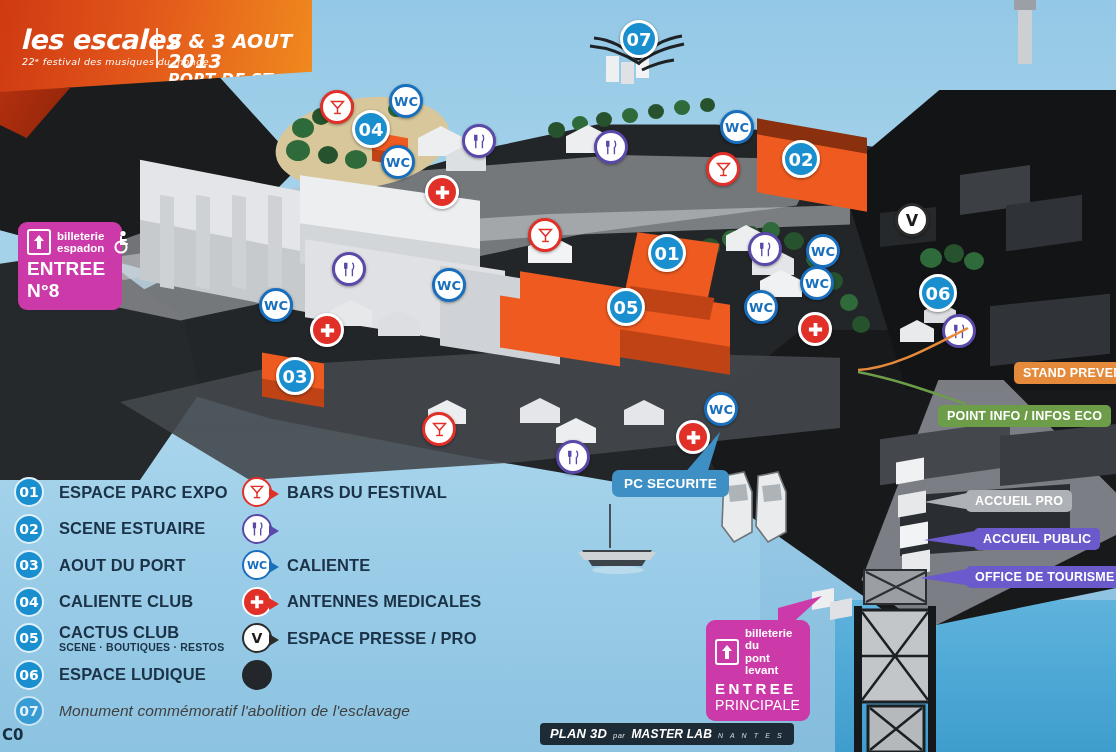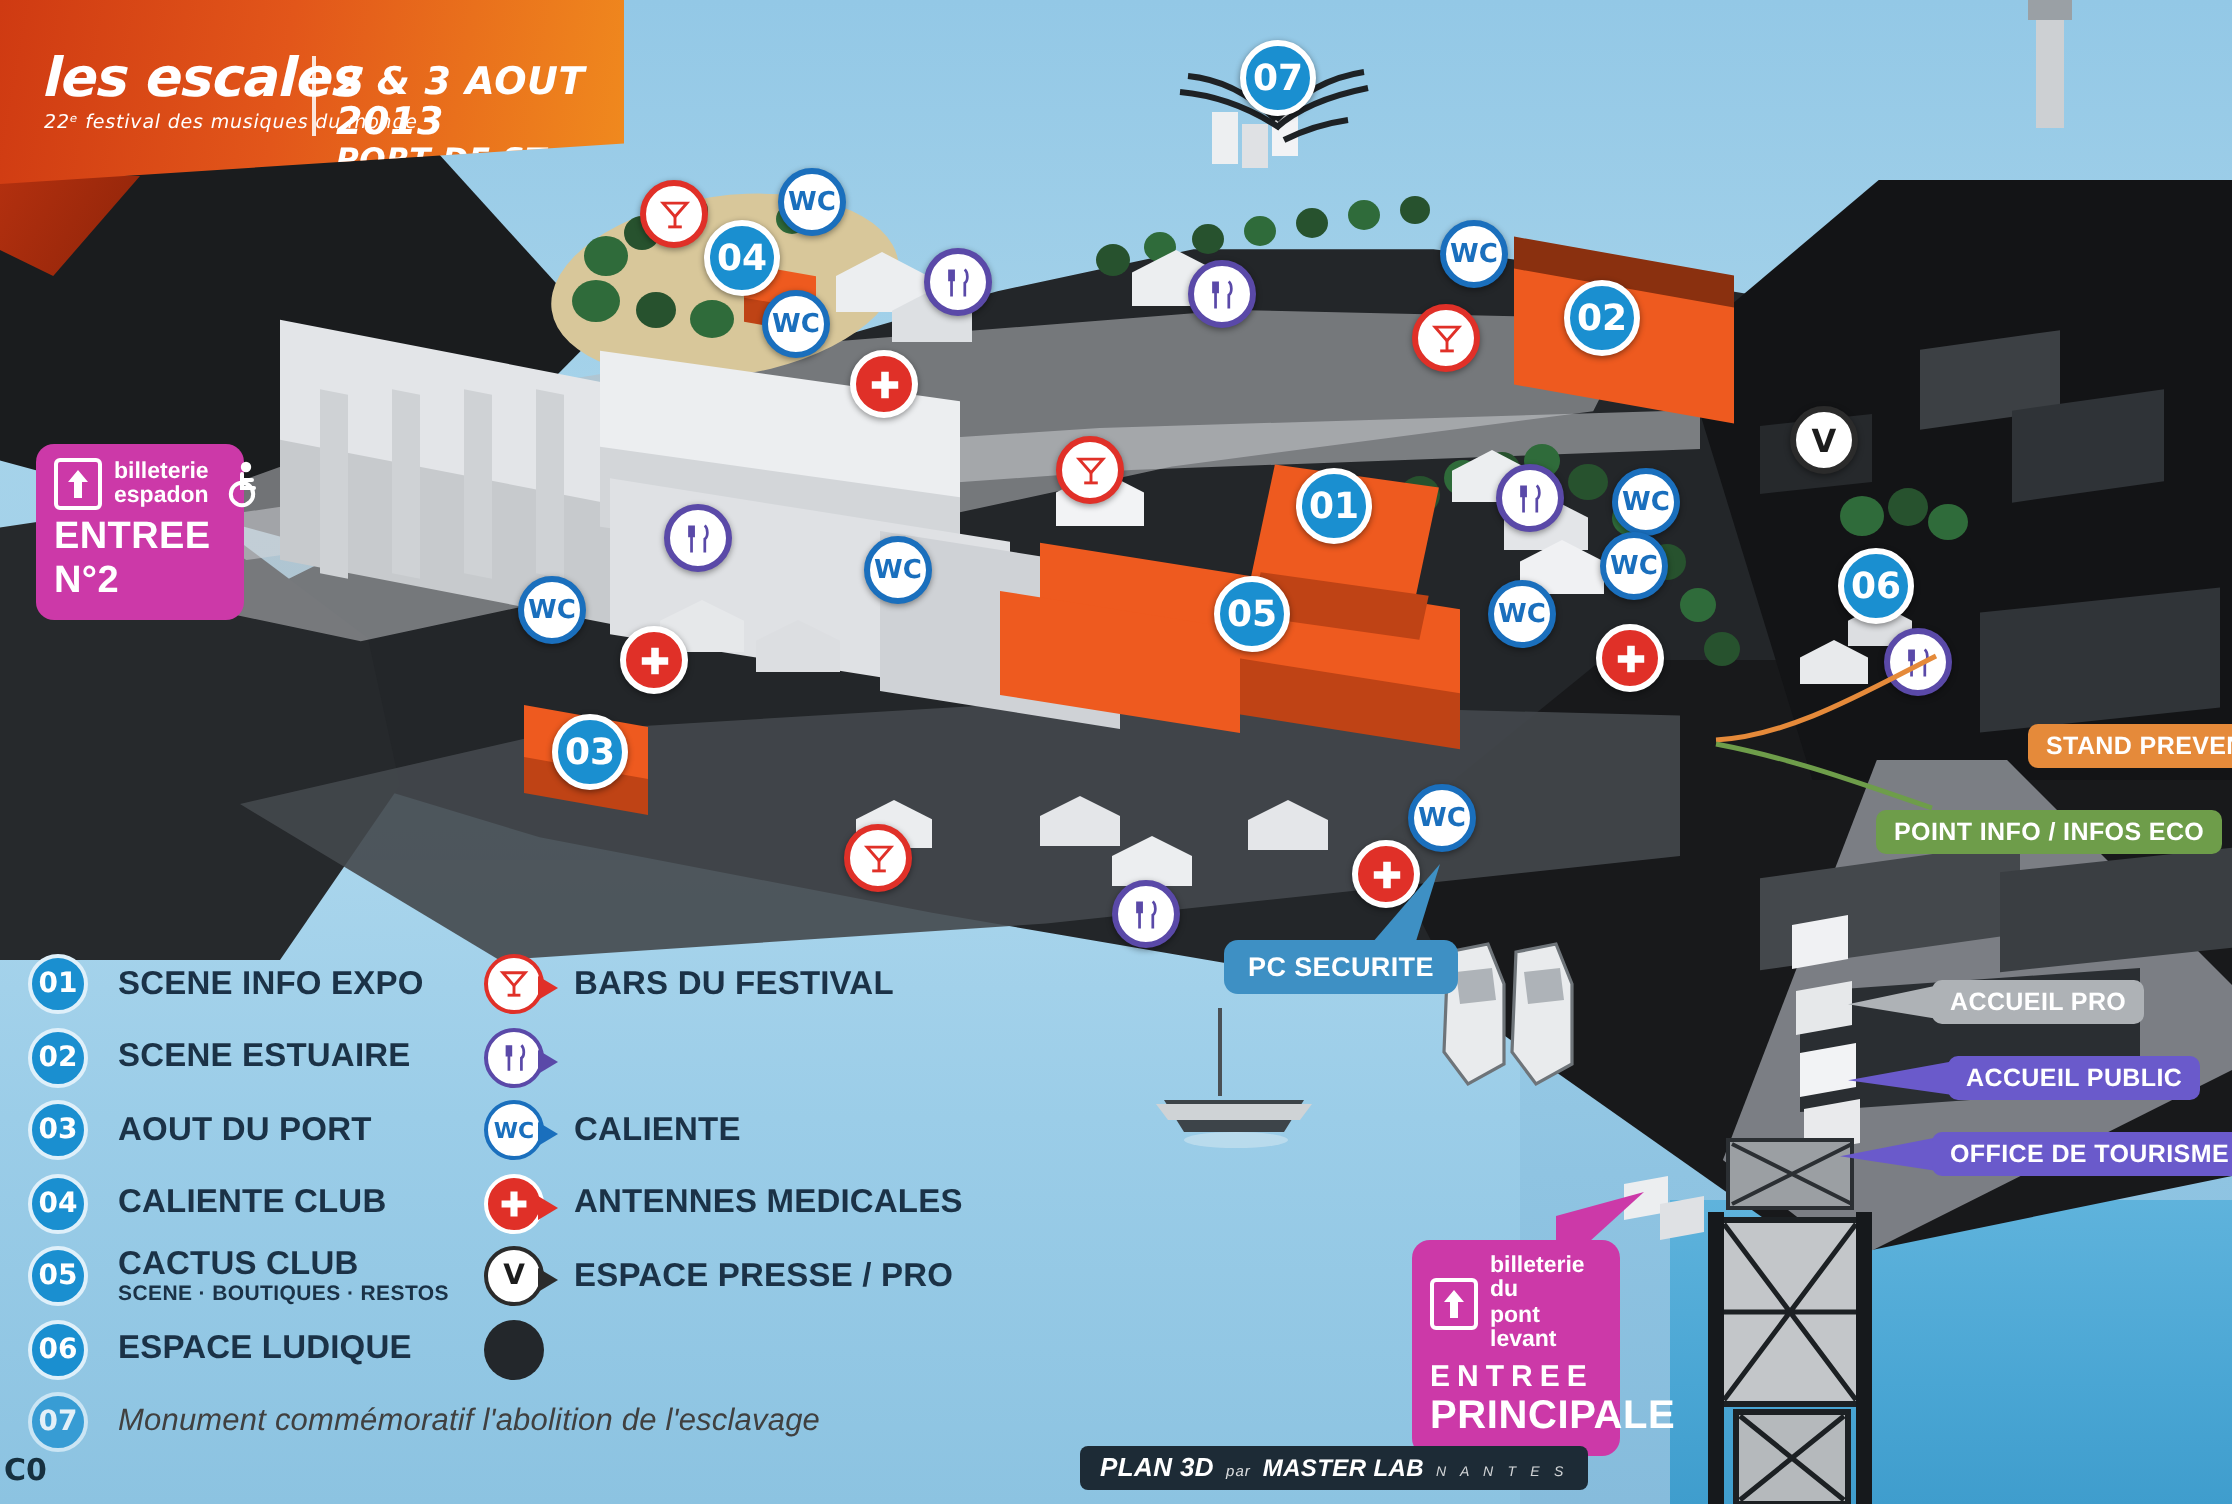--- a/index.html
+++ b/index.html
@@ -686,7 +686,7 @@
         <circle cx="11" cy="17" r="5.6" fill="none" stroke="#fff" stroke-width="2"></circle>
       </svg>
     </div>
-    <div class="tb-big">ENTREE N°2</div>
+    <div class="tb-big">ENTREE N°8</div>
   </div>
 
   <div style="position:absolute;left:778px;top:596px;width:44px;height:40px;background:#cc39a8;

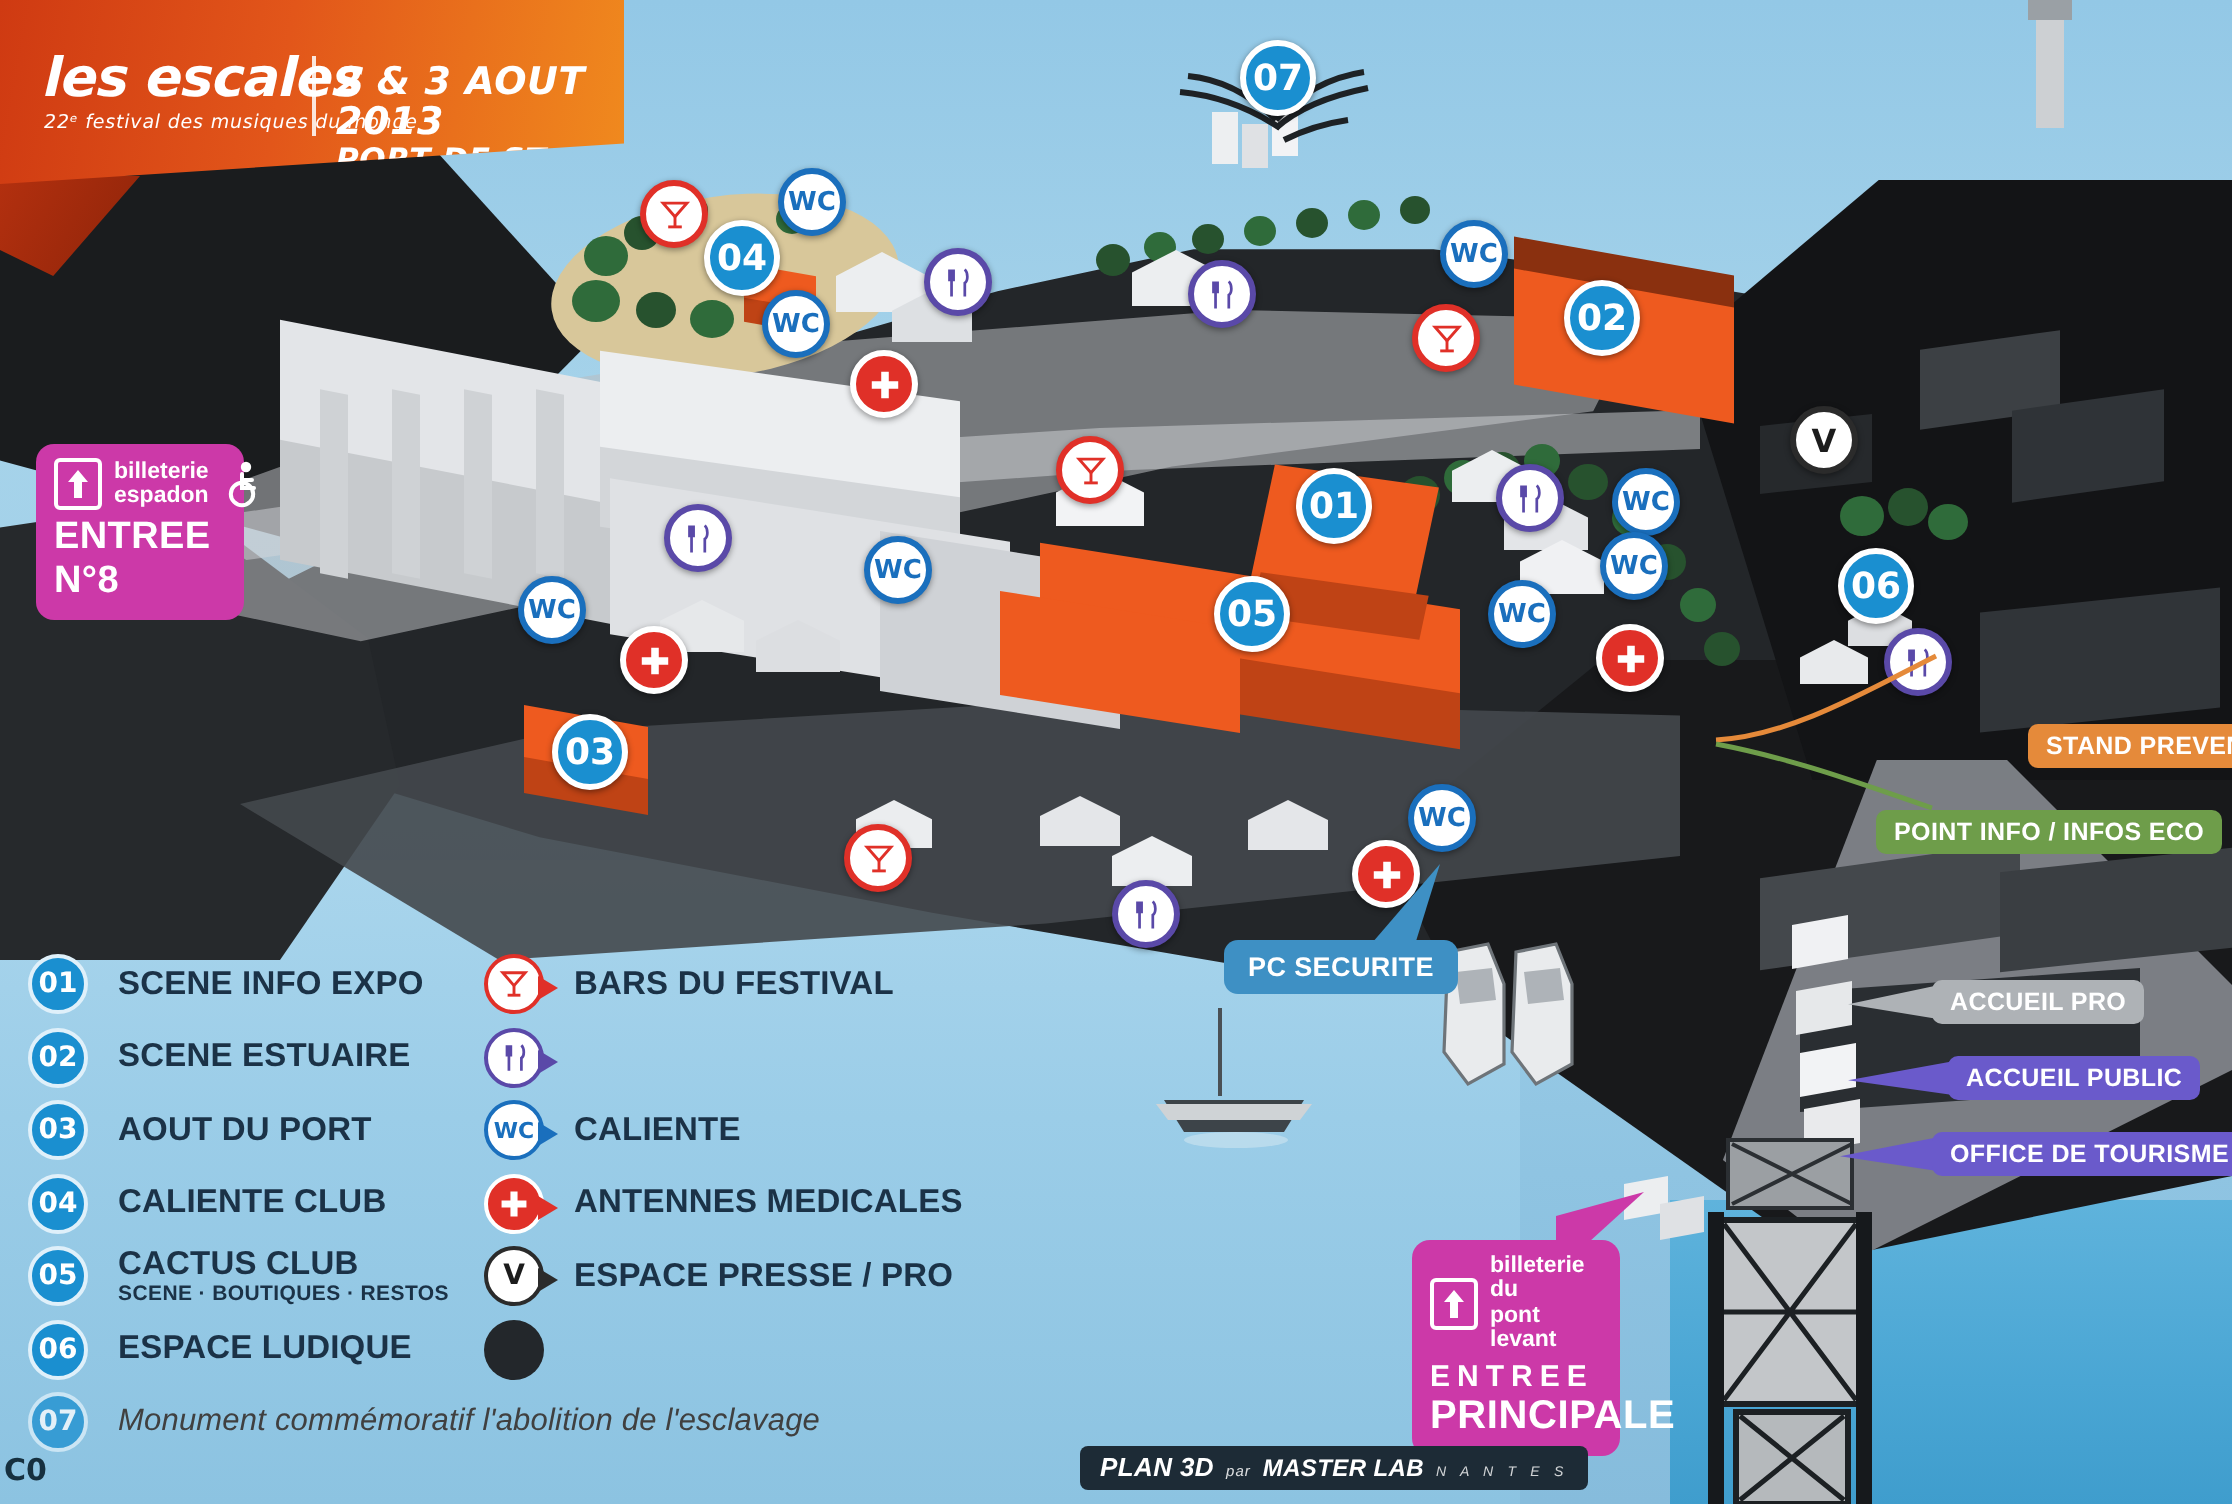--- a/index.html
+++ b/index.html
@@ -712,7 +712,7 @@
     <div class="lg-col" style="left:14px;top:4px;">
       <div class="lg-row">
         <div class="lg-badge">01</div>
-        <div class="lg-label">SCENE INFO EXPO</div>
+        <div class="lg-label">ESPACE PARC EXPO</div>
       </div>
       <div class="lg-row">
         <div class="lg-badge">02</div>

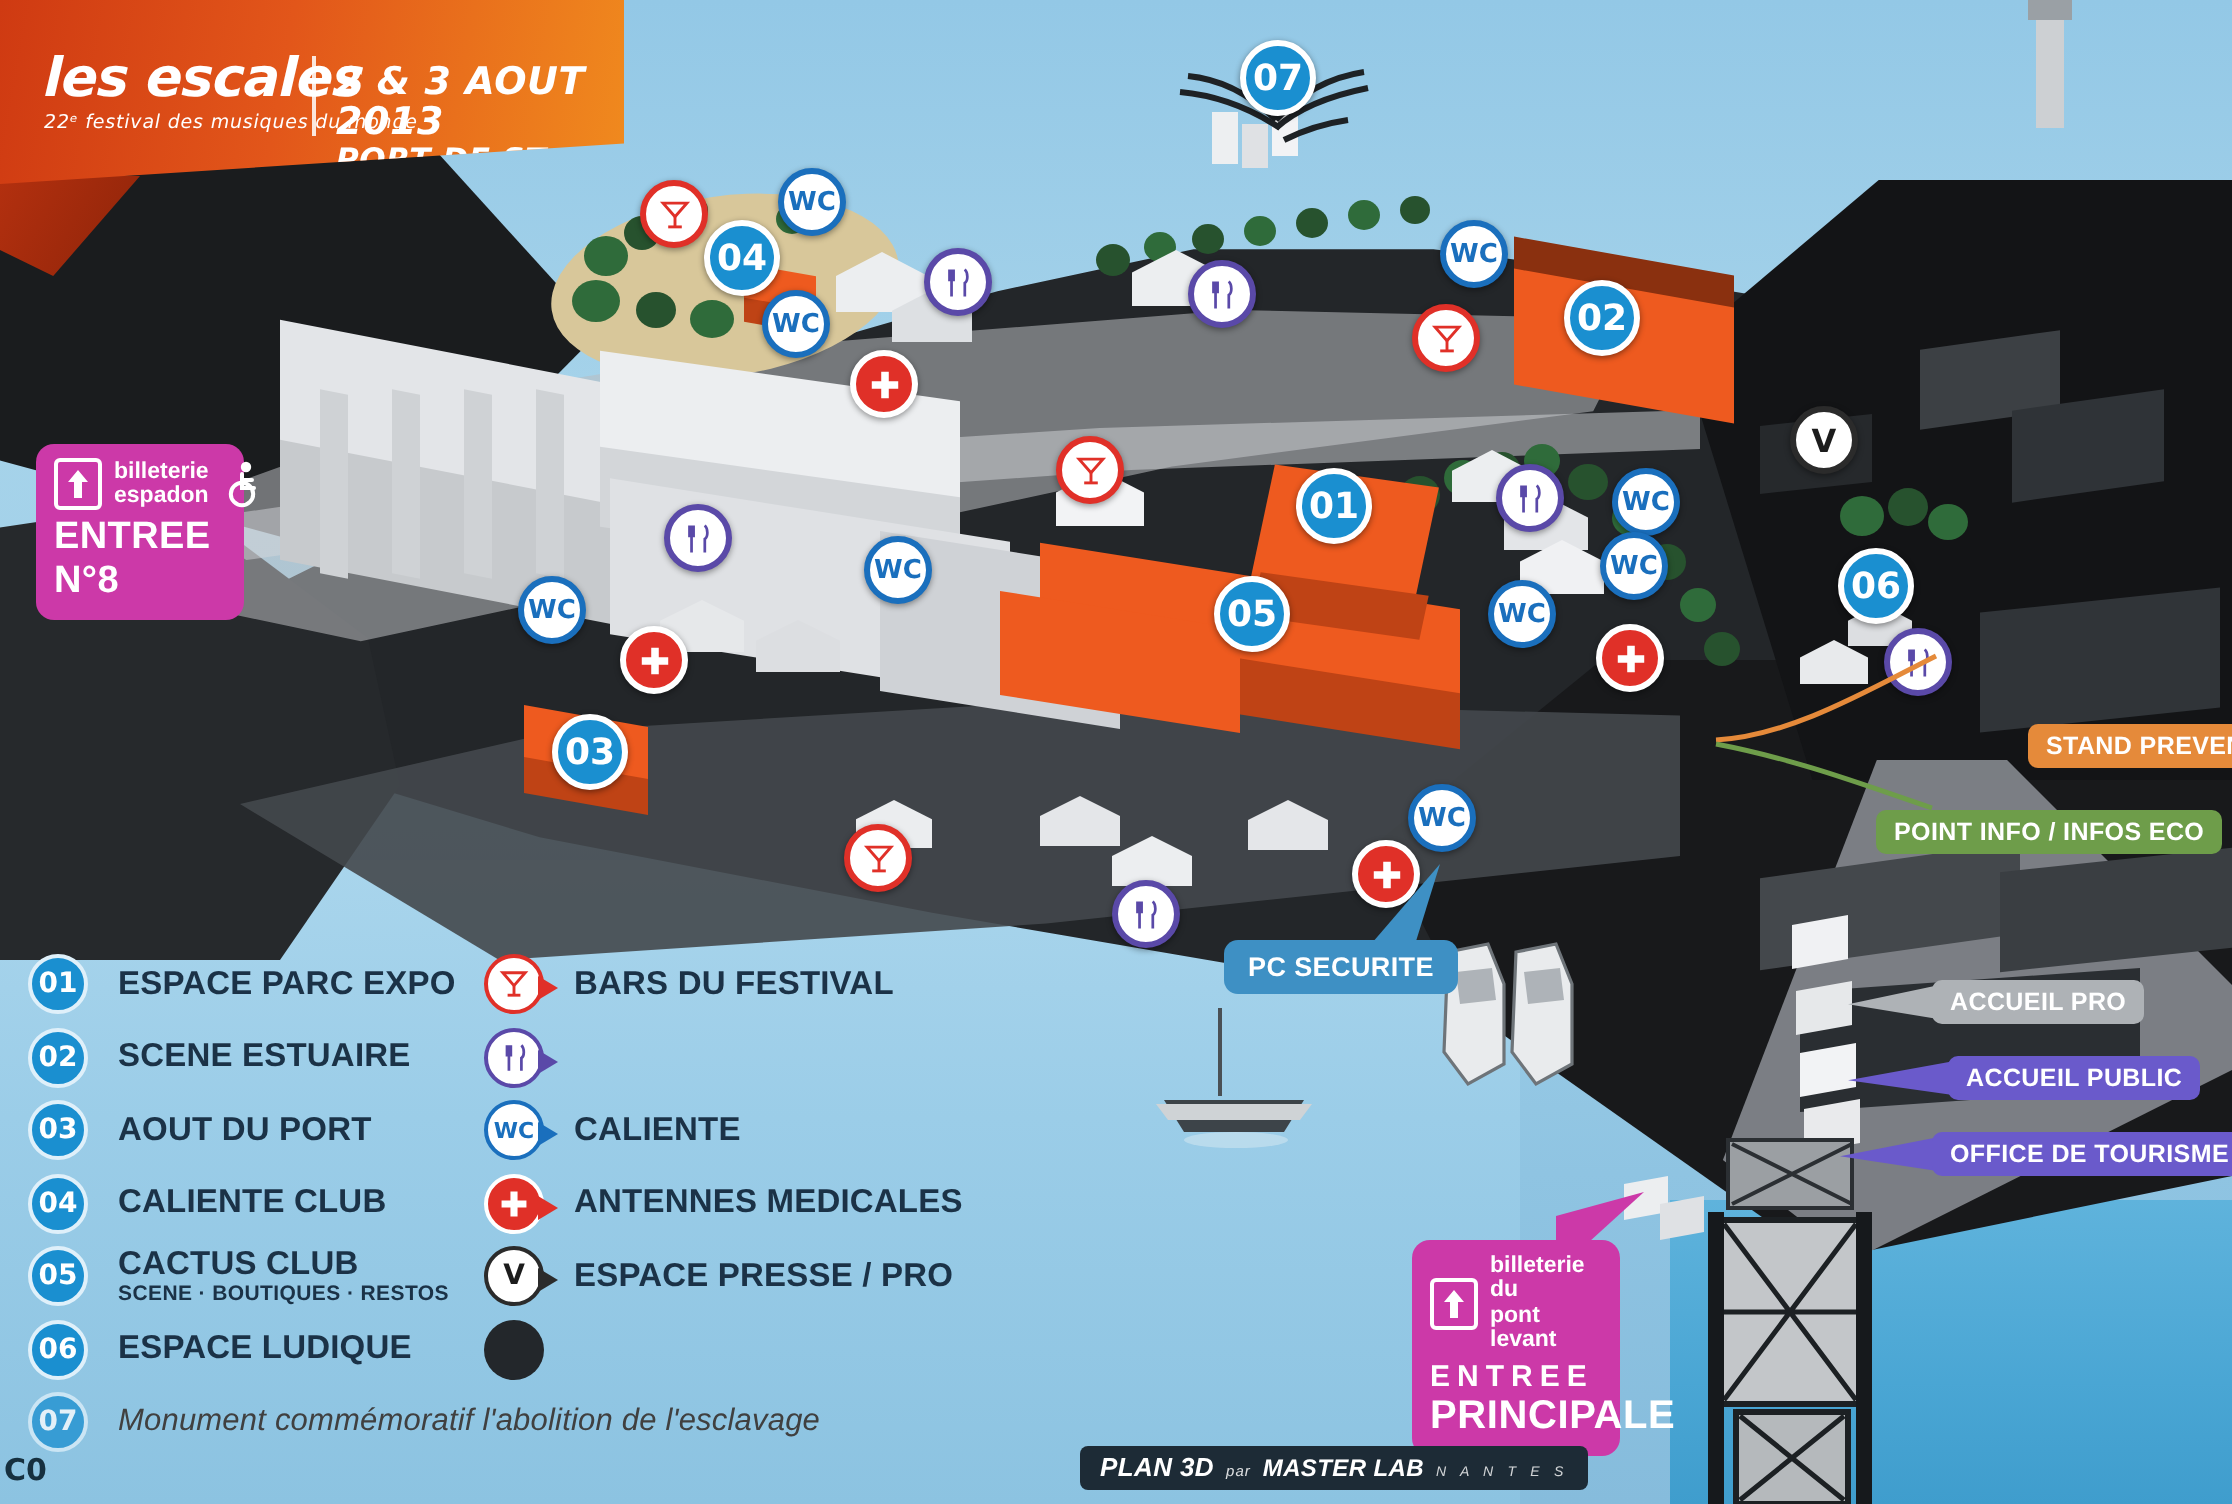--- a/index.html
+++ b/index.html
@@ -182,7 +182,7 @@
   .tb-wheel { width:22px; height:24px; flex:0 0 auto; }
   .tb-big { font-weight:bold; font-size:19px; letter-spacing:.2px; margin-top:3px; }
   .tb-big2 { font-weight:bold; font-size:15px; letter-spacing:3.5px; margin-top:3px; }
-  .tb-big3 { font-weight:bold; font-size:20px; letter-spacing:.3px; }
+  .tb-big3 { font-weight:normal; font-size:14px; letter-spacing:.3px; }
 
   
   #legend { position:absolute; left:0; top:470px; width:640px; height:260px; z-index:38; }

